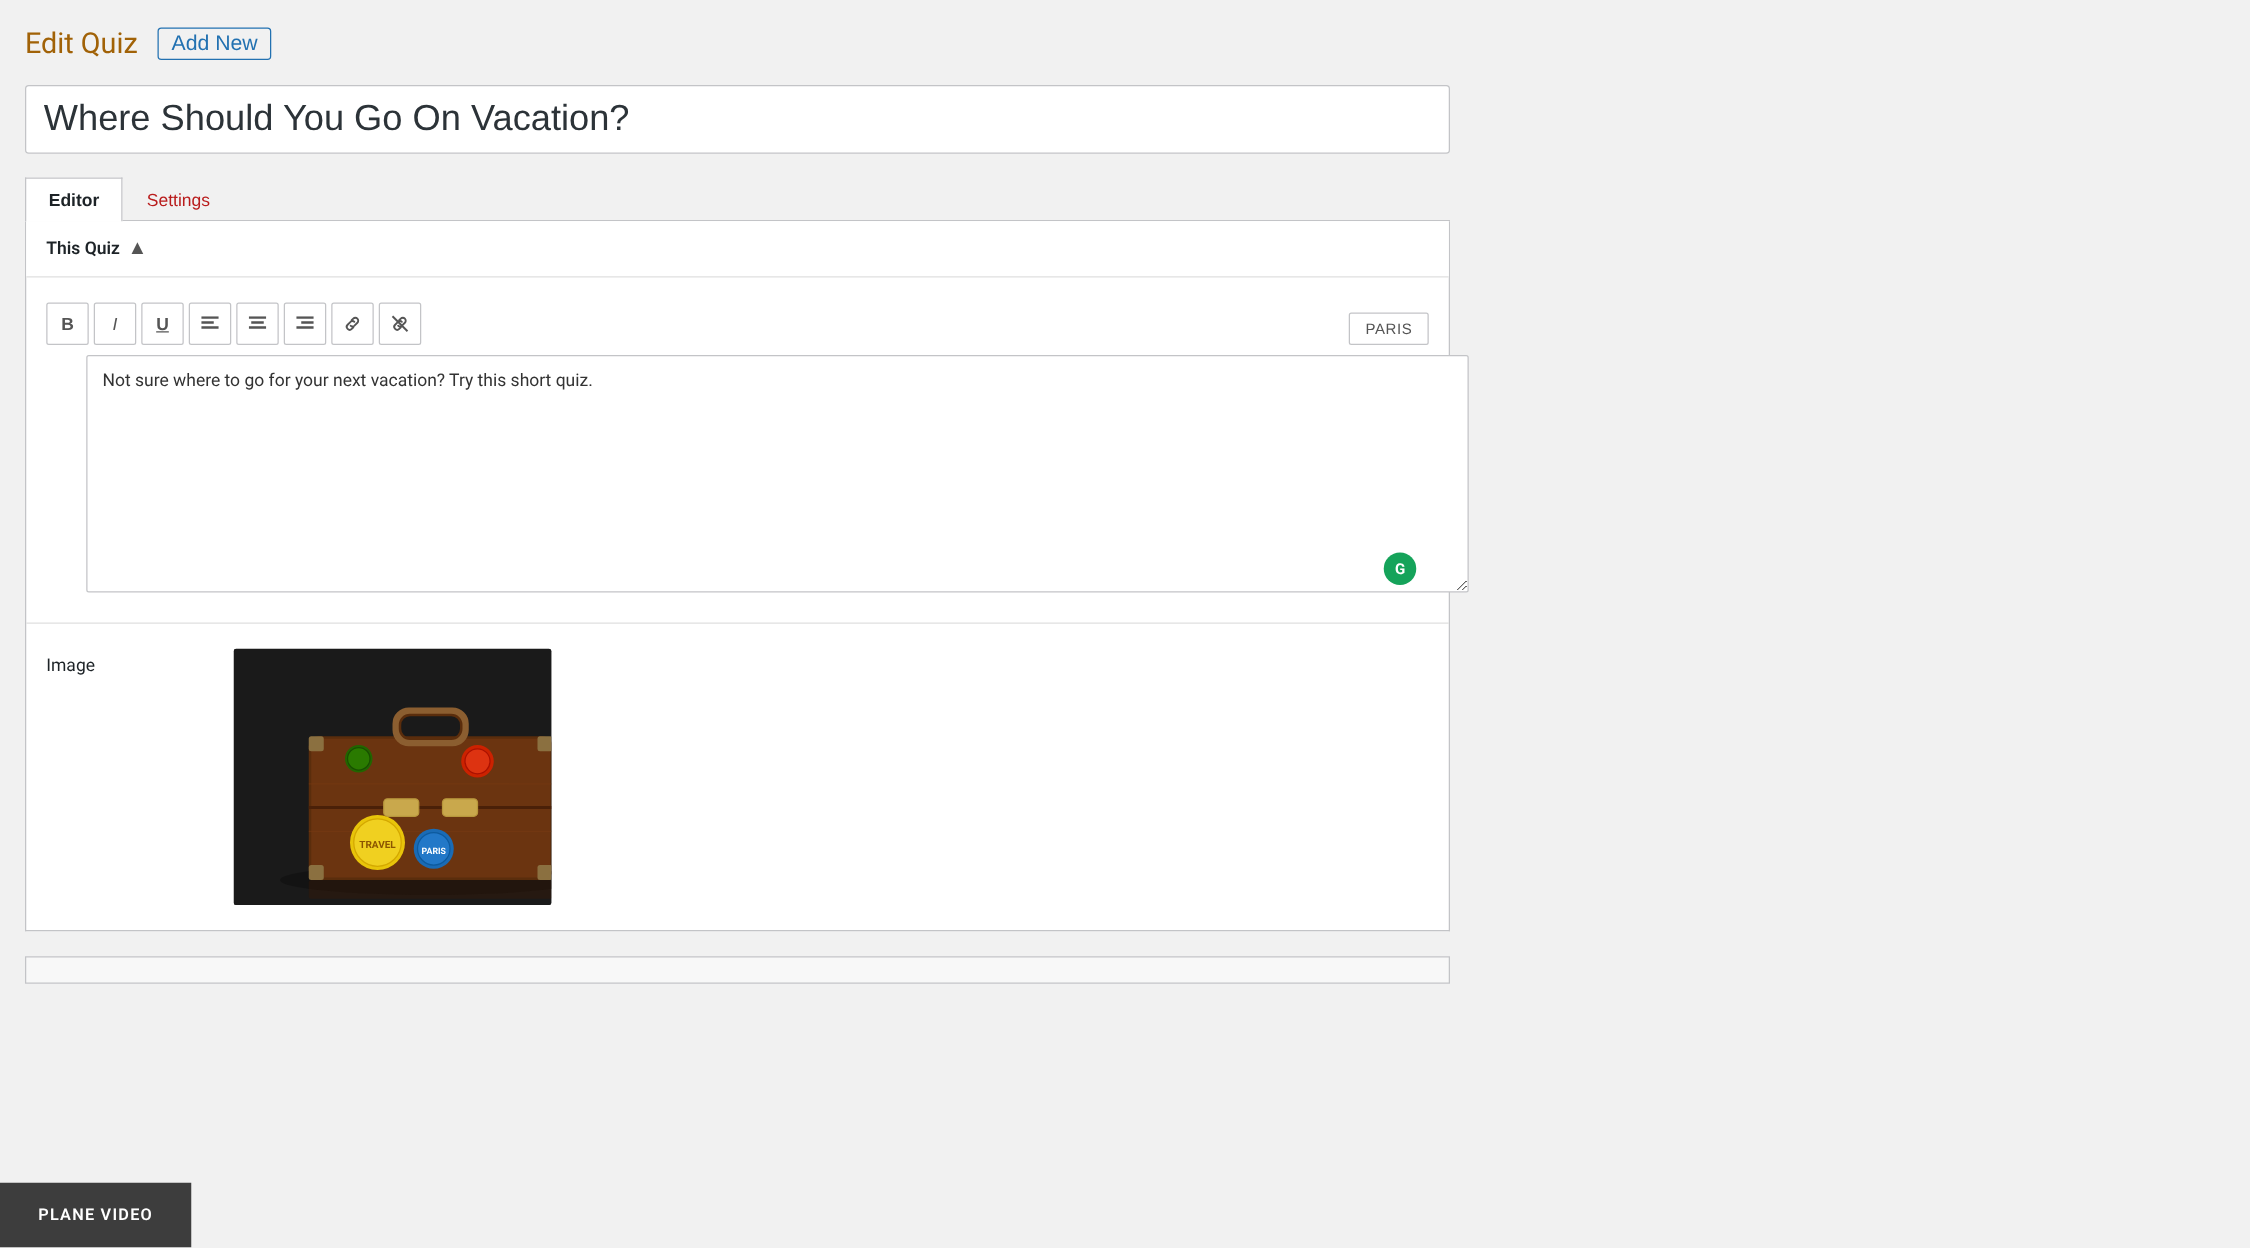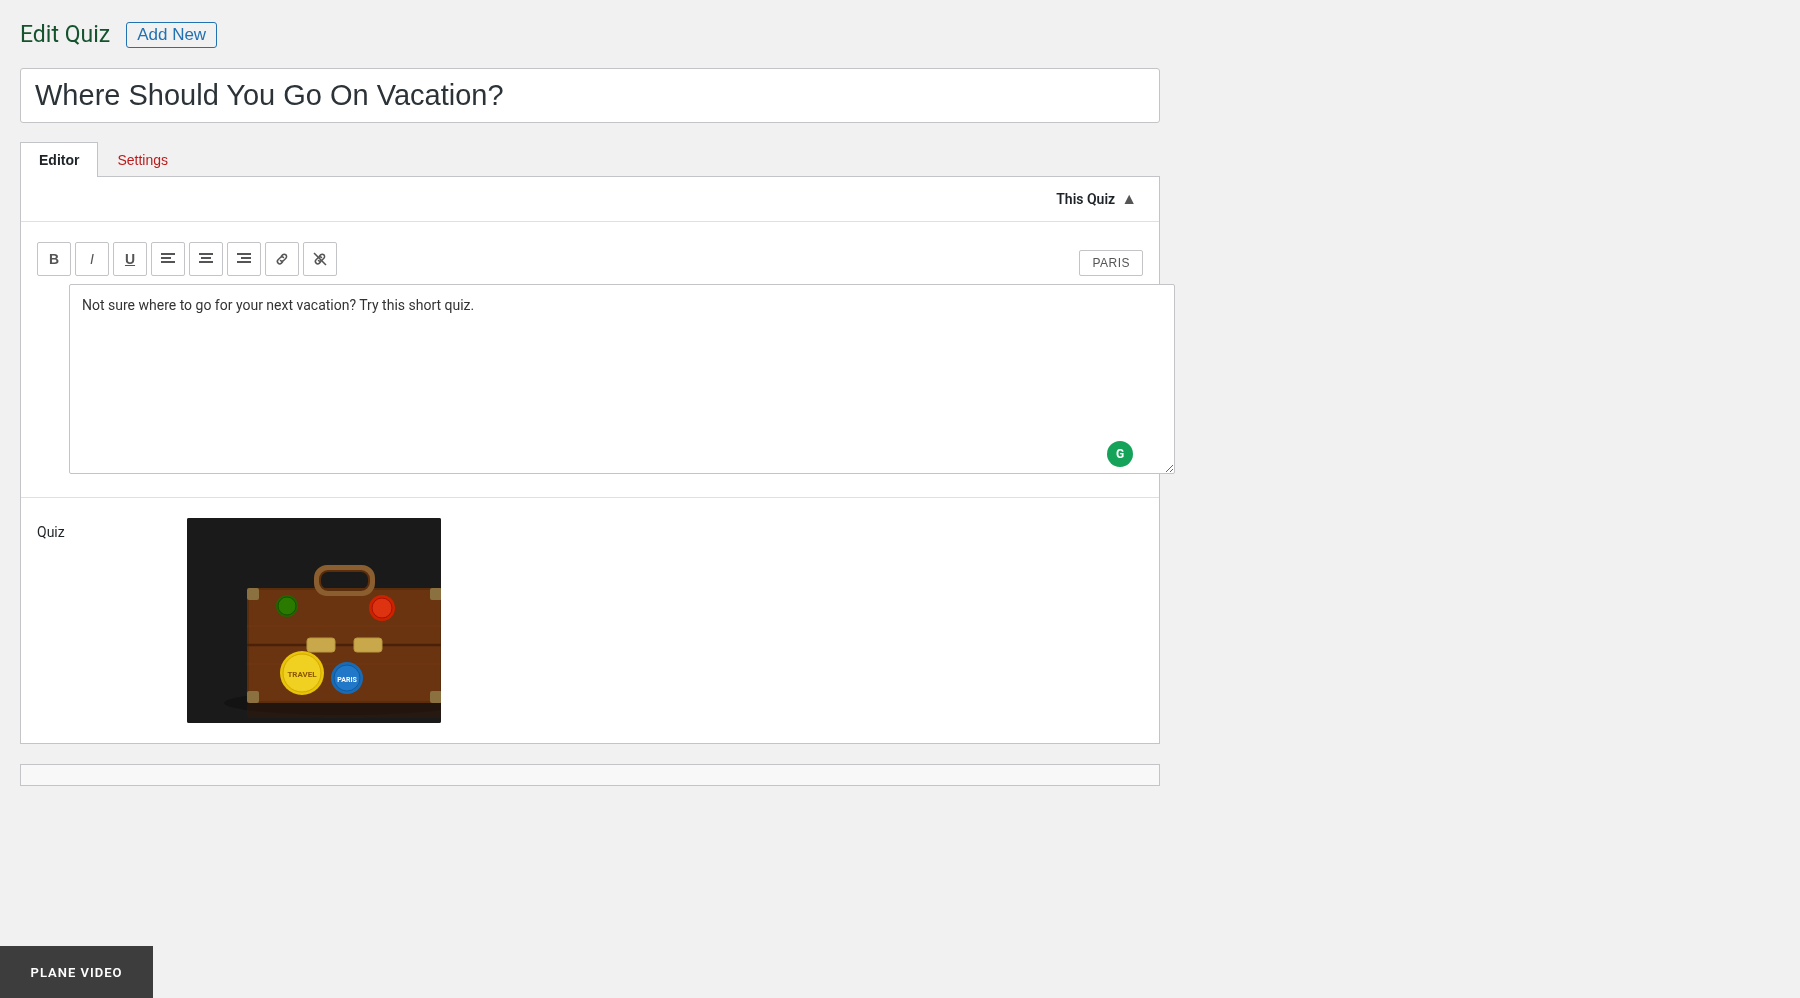--- a/index.html
+++ b/index.html
@@ -33,7 +33,7 @@
     .page-title {
       font-size: 23px;
       font-weight: 400;
-      color: #14532d;
+      color: #a16207;
       line-height: 1.3;
     }
 

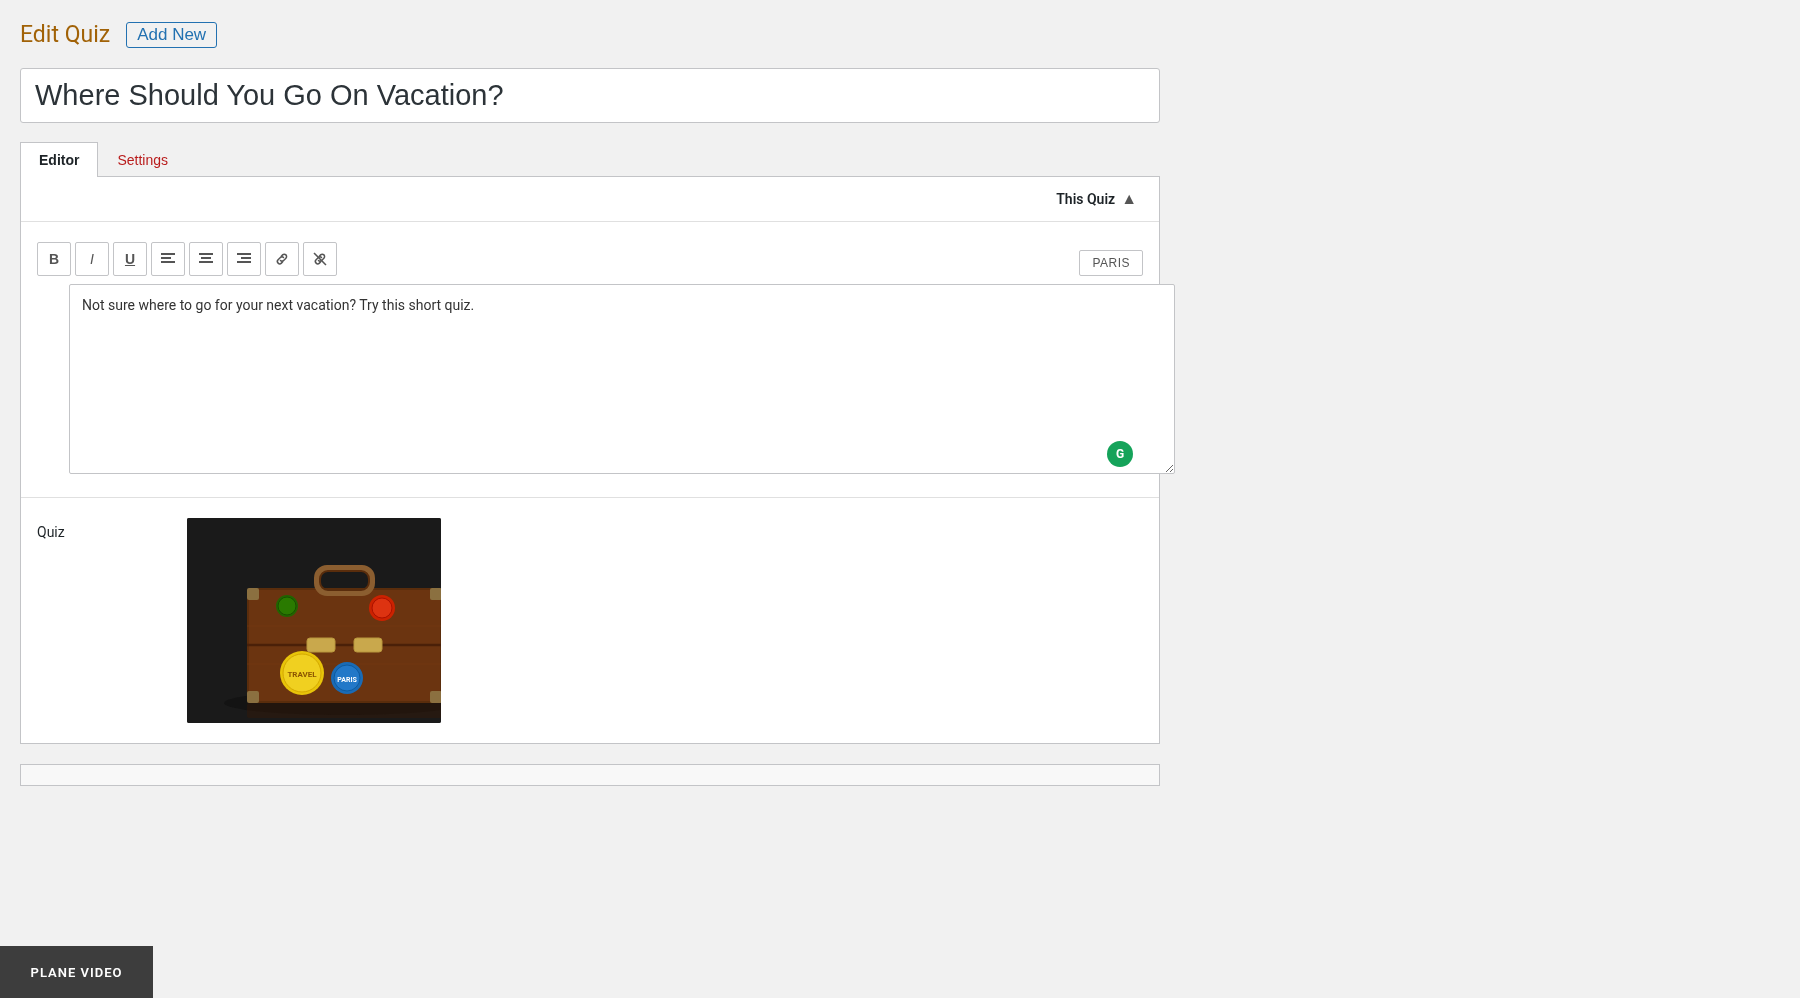--- a/index.html
+++ b/index.html
@@ -102,7 +102,7 @@
     
     .section-header {
       display: flex;
-      justify-content: flex-end;
+      justify-content: flex-start;
       align-items: center;
       padding: 12px 16px;
       border-bottom: 1px solid #e0e0e0;

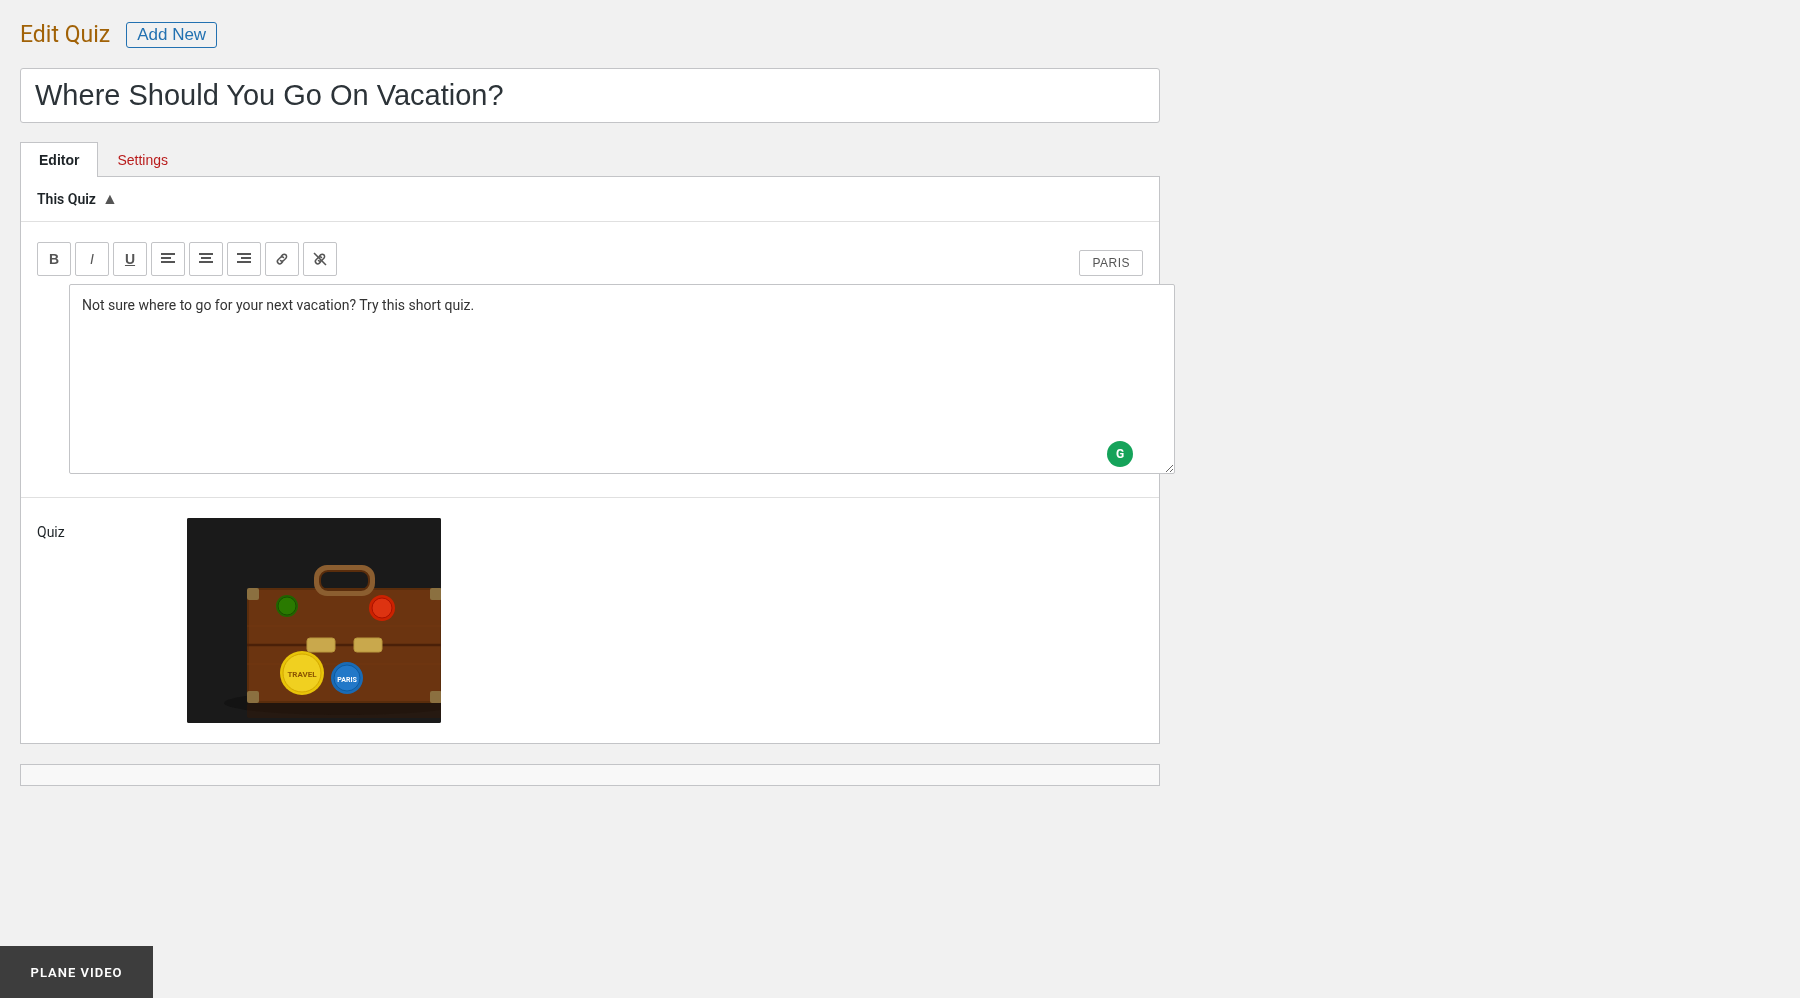--- a/index.html
+++ b/index.html
@@ -354,7 +354,7 @@
     </div>
 
     <div class="image-row">
-      <div class="field-label">Quiz</div>
+      <div class="field-label">Image</div>
       <div class="field-content">
         <div class="image-placeholder">
           

